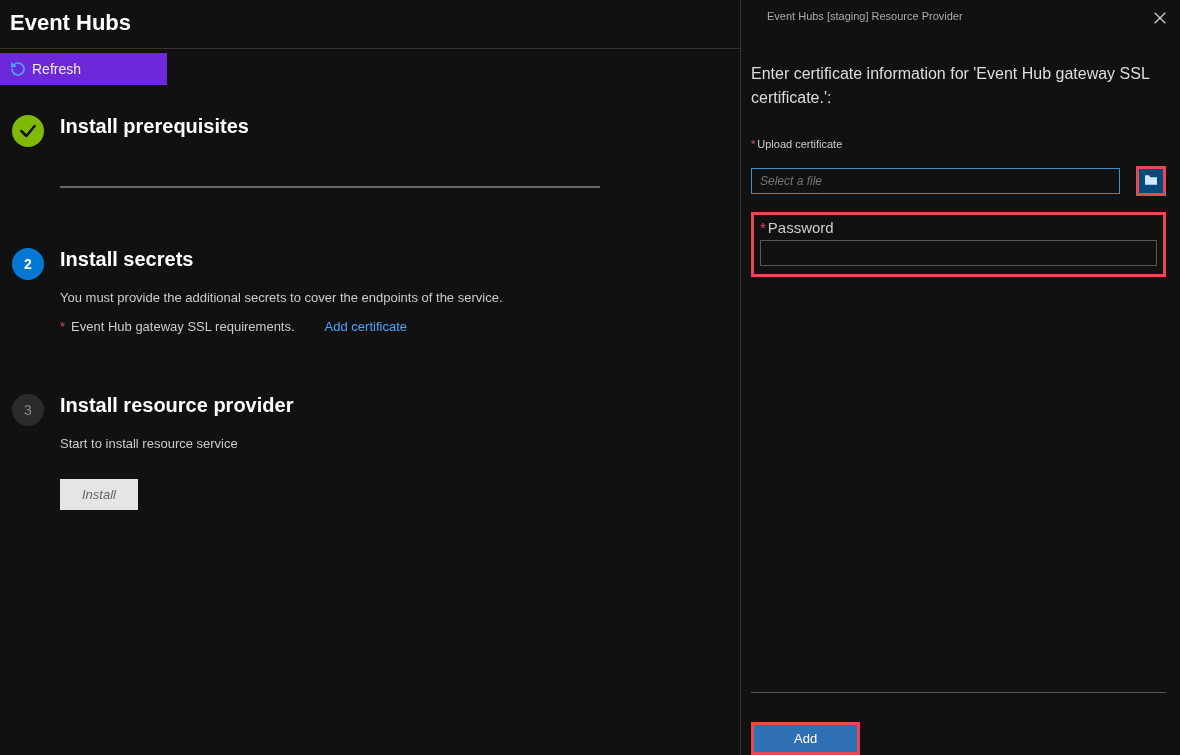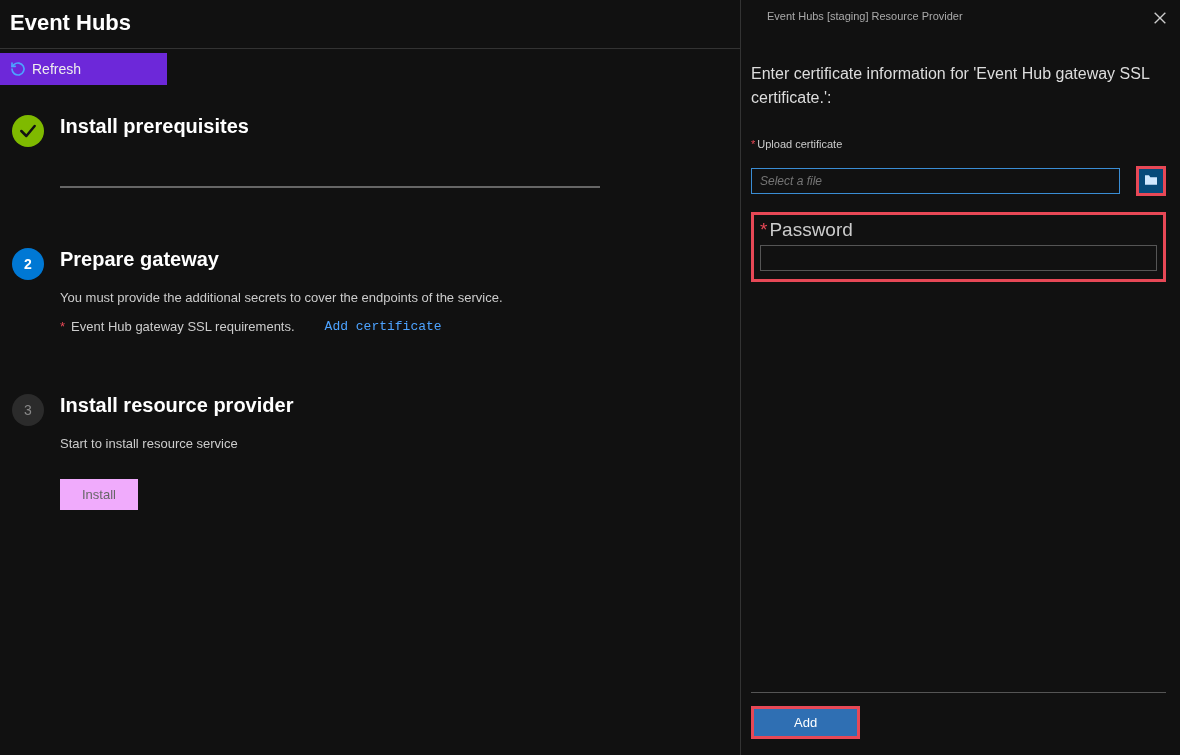--- a/index.html
+++ b/index.html
@@ -174,7 +174,7 @@
     color: #fff;
     padding: 4px 6px;
   }
-  .pwd-label-inside { color:#ccc; font-size:19px; }
+  .pwd-label-inside { color:#ccc; font-size:15px; }
   .pwd-label-inside .req-star { margin-right:2px; }
 
   .side-divider {

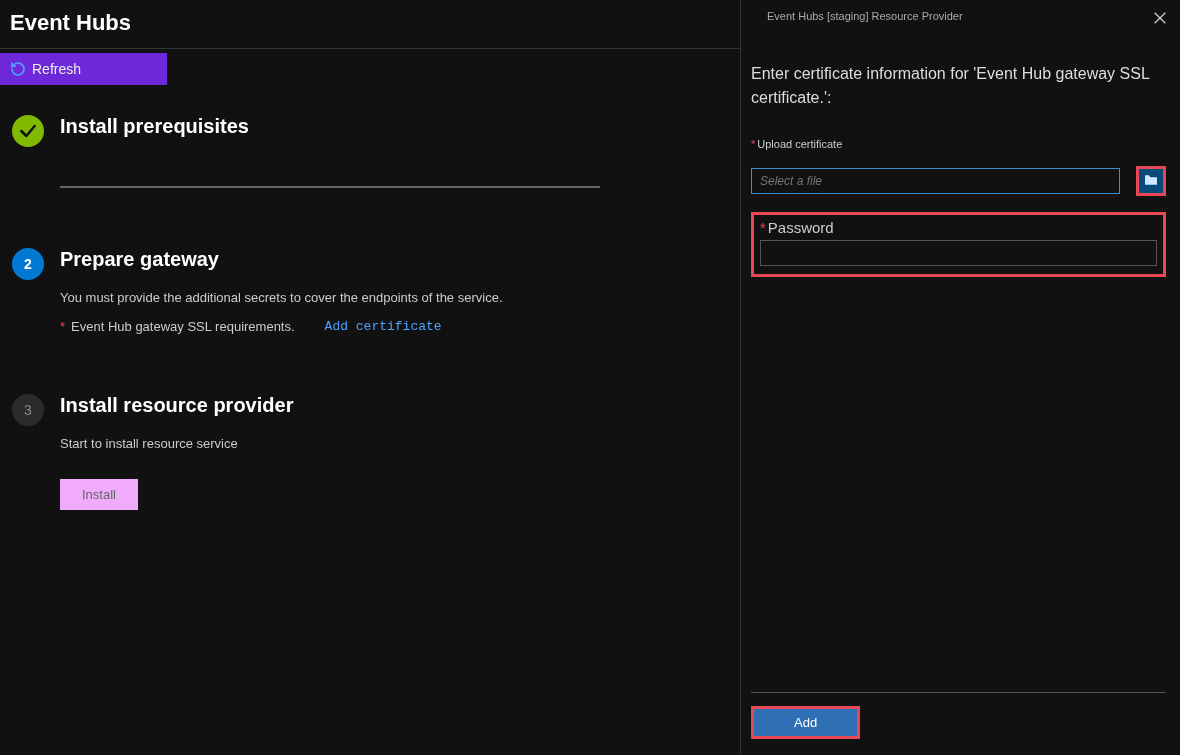--- a/index.html
+++ b/index.html
@@ -234,7 +234,7 @@
     <div class="step">
       <div class="badge badge-active">2</div>
       <div class="step-body">
-        <div class="step-title">Prepare gateway</div>
+        <div class="step-title">Install secrets</div>
         <div class="step-desc">You must provide the additional secrets to cover the endpoints of the service.</div>
         <div class="secret-row">
           <span>

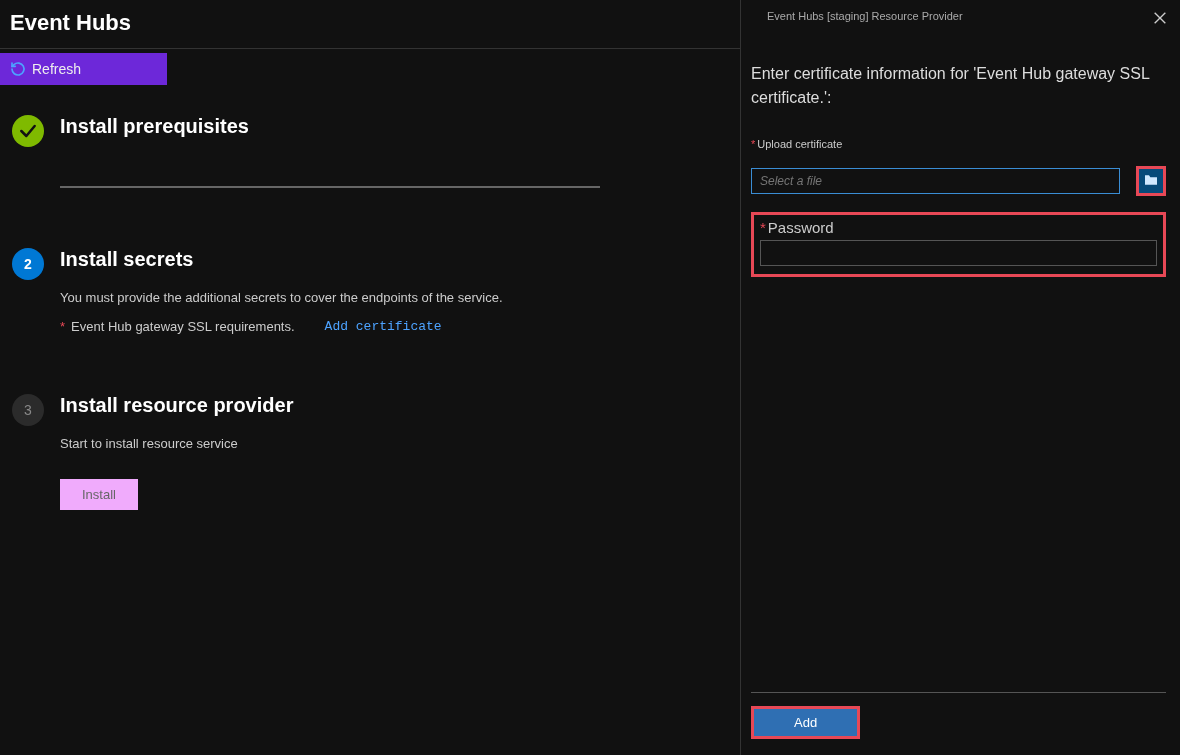--- a/index.html
+++ b/index.html
@@ -113,7 +113,7 @@
 
   .secret-row { display:flex; align-items:center; gap: 30px; margin-top: 12px;}
   .req-star { color: #e74856; margin-right: 6px; }
-  .link { color: #4da3ff; cursor: pointer; font-family: Liberation Mono, monospace; }
+  .link { color: #4da3ff; cursor: pointer; }
 
   .install-btn {
     background: #f0abfc;

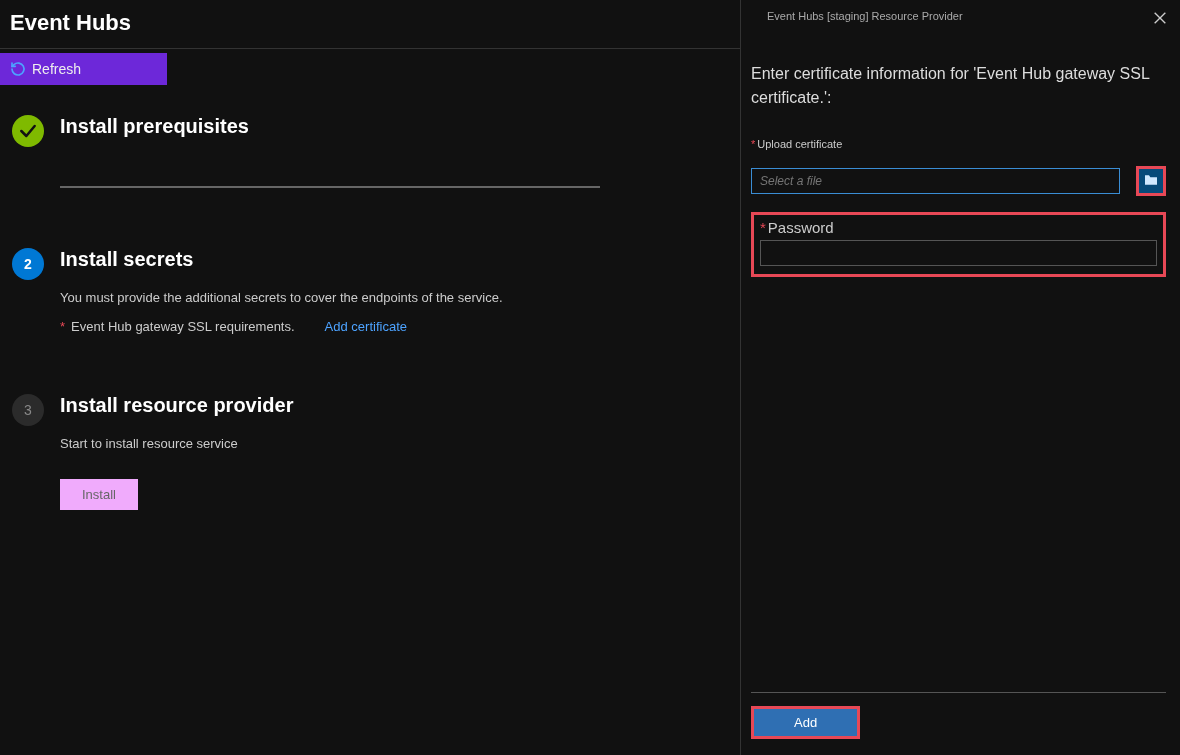--- a/index.html
+++ b/index.html
@@ -116,12 +116,13 @@
   .link { color: #4da3ff; cursor: pointer; }
 
   .install-btn {
-    background: #f0abfc;
+    background: #e5e5e5;
     color: #666;
     border: none;
     padding: 8px 22px;
     font-size: 13px;
     margin-top: 14px;
+    font-style: italic;
   }
 
   

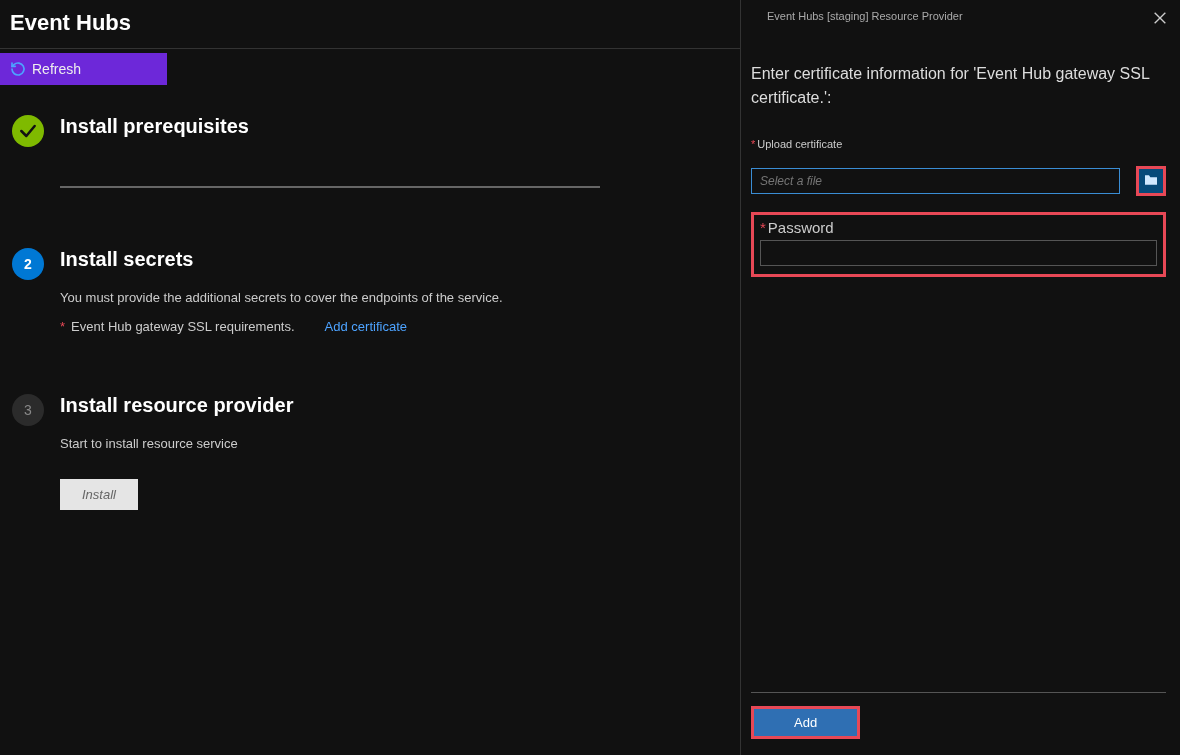--- a/index.html
+++ b/index.html
@@ -186,7 +186,7 @@
   }
   .add-btn-wrap {
     position: absolute;
-    left: 10px; bottom: 16px;
+    left: 10px; bottom: 0;
     border: 3px solid #e74856;
   }
   .add-btn {

